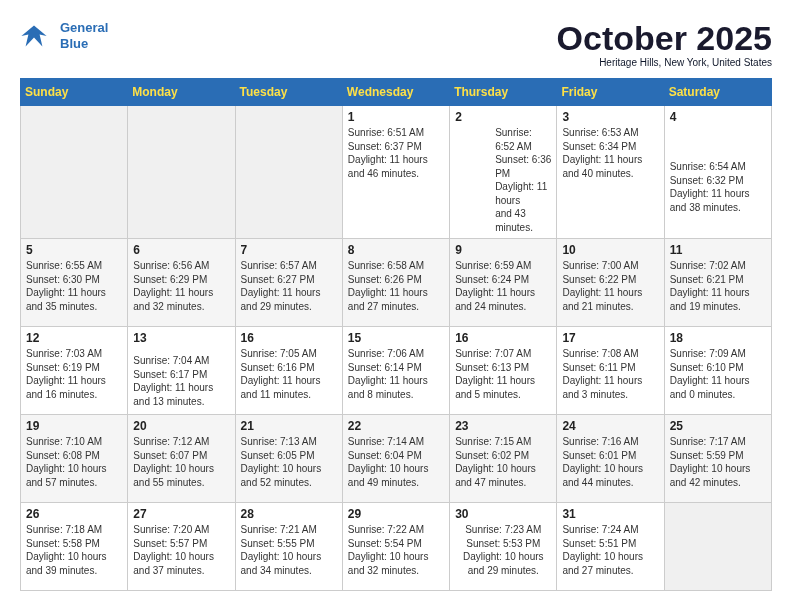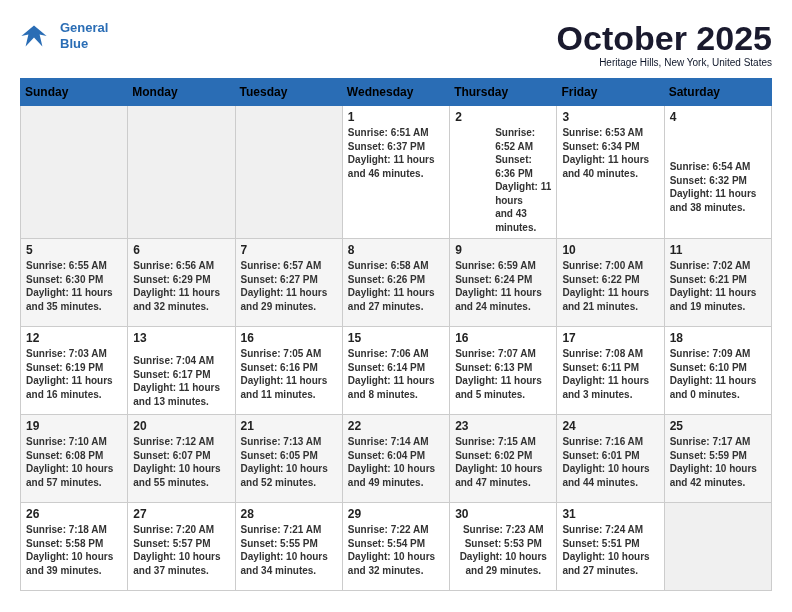--- a/index.html
+++ b/index.html
@@ -54,7 +54,7 @@
     }
     thead tr th {
       background-color: #2a6db5;
-      color: #000000;
+      color: #fde047;
       font-size: 12px;
       font-weight: bold;
       padding: 6px 4px;

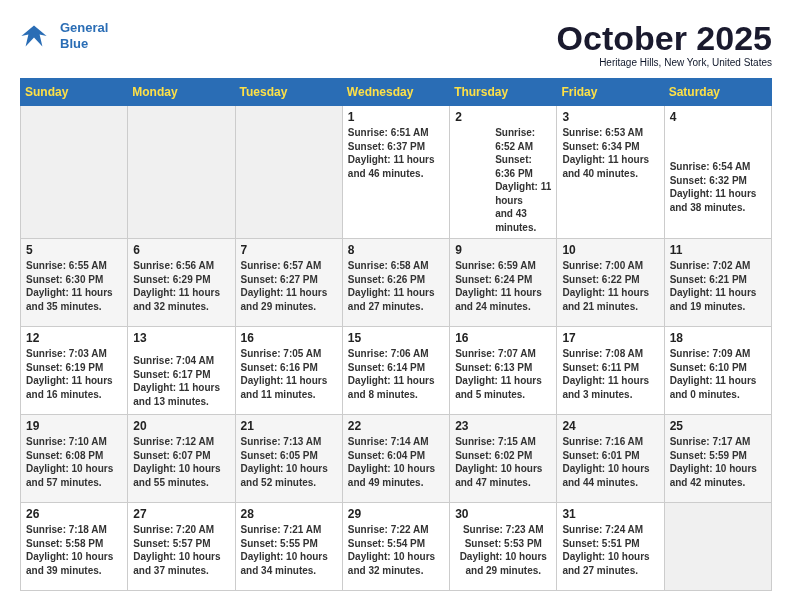--- a/index.html
+++ b/index.html
@@ -80,7 +80,6 @@
       font-size: 10px;
       color: #333;
       line-height: 1.35;
-      font-weight: bold;
     }
     .empty-cell {
       background: #f9f9f9;

